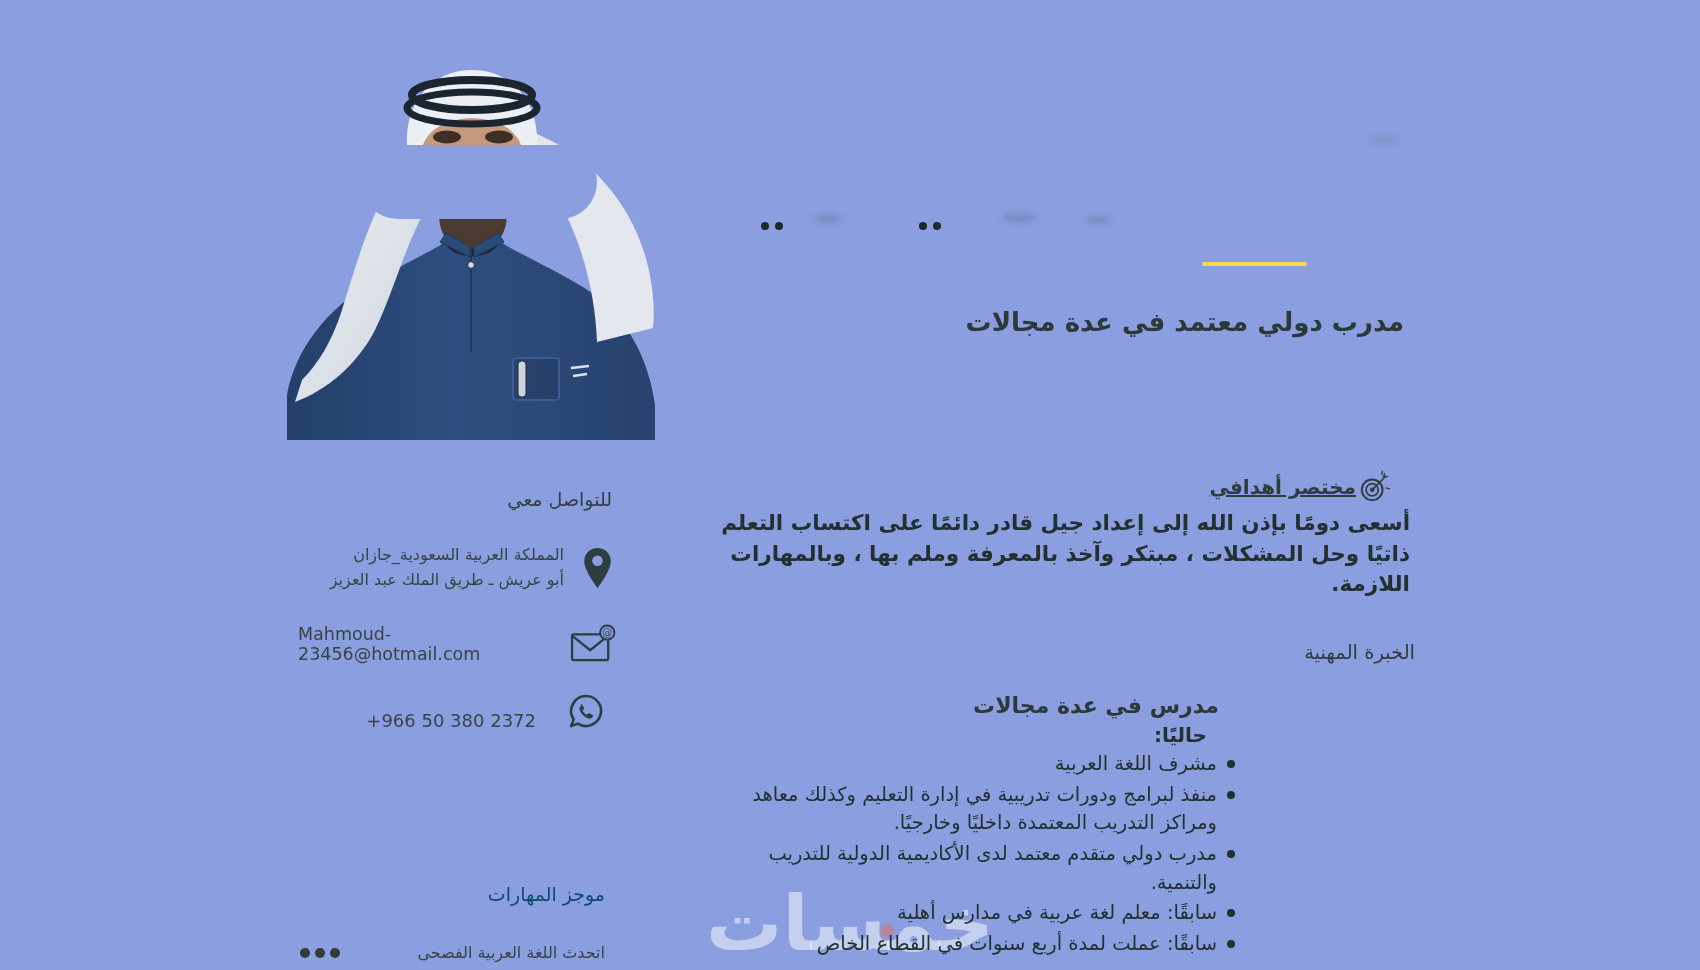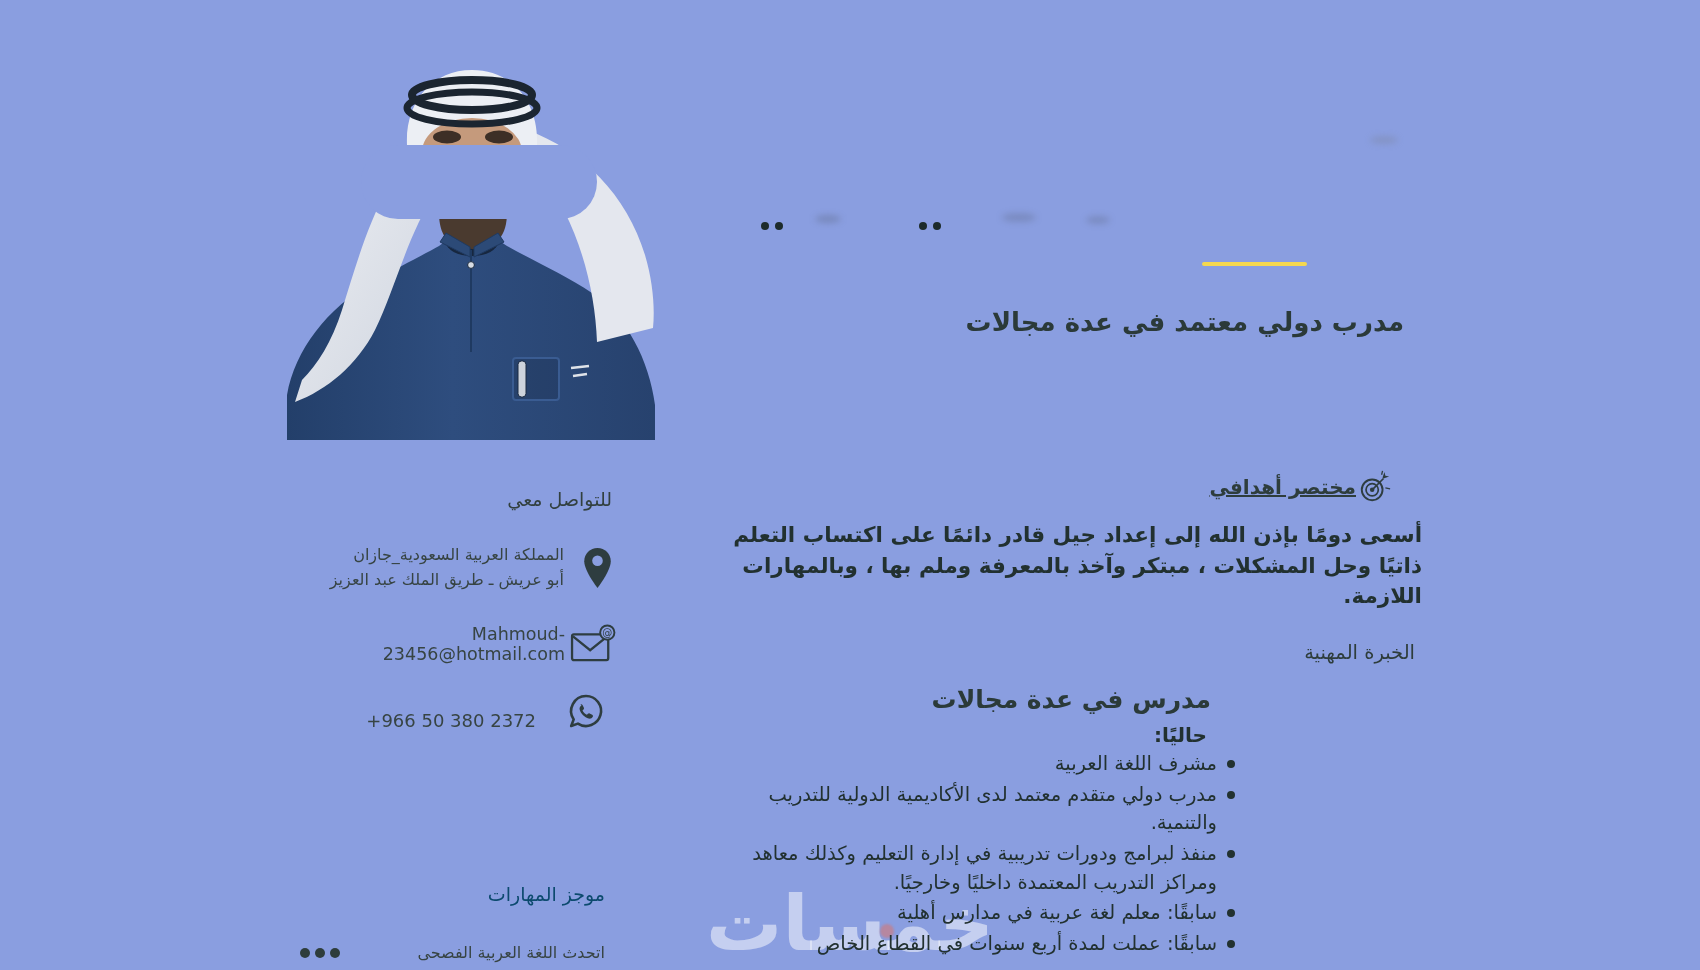--- a/index.html
+++ b/index.html
@@ -34,7 +34,7 @@
     font-size:26px;font-weight:800;color:#2b3a39;letter-spacing:0;}
   .obj-head{left:1040px;top:470px;width:352px;display:flex;align-items:center;gap:2px;z-index:2;
     font-size:20px;font-weight:600;color:#2e3d3c;justify-content:flex-start;text-decoration:underline;}
-  .obj-text{left:705px;top:508px;width:705px;margin:12px;z-index:2;
+  .obj-text{left:705px;top:508px;width:705px;margin:0;z-index:2;
     font-size:21.5px;font-weight:600;line-height:1.42;color:#223130;}
   .exp-head{left:1115px;top:641px;width:300px;z-index:2;font-size:19.5px;font-weight:500;color:#2e3d3c;}
   .exp-title{left:807px;top:681px;width:400px;margin:4px;z-index:2;

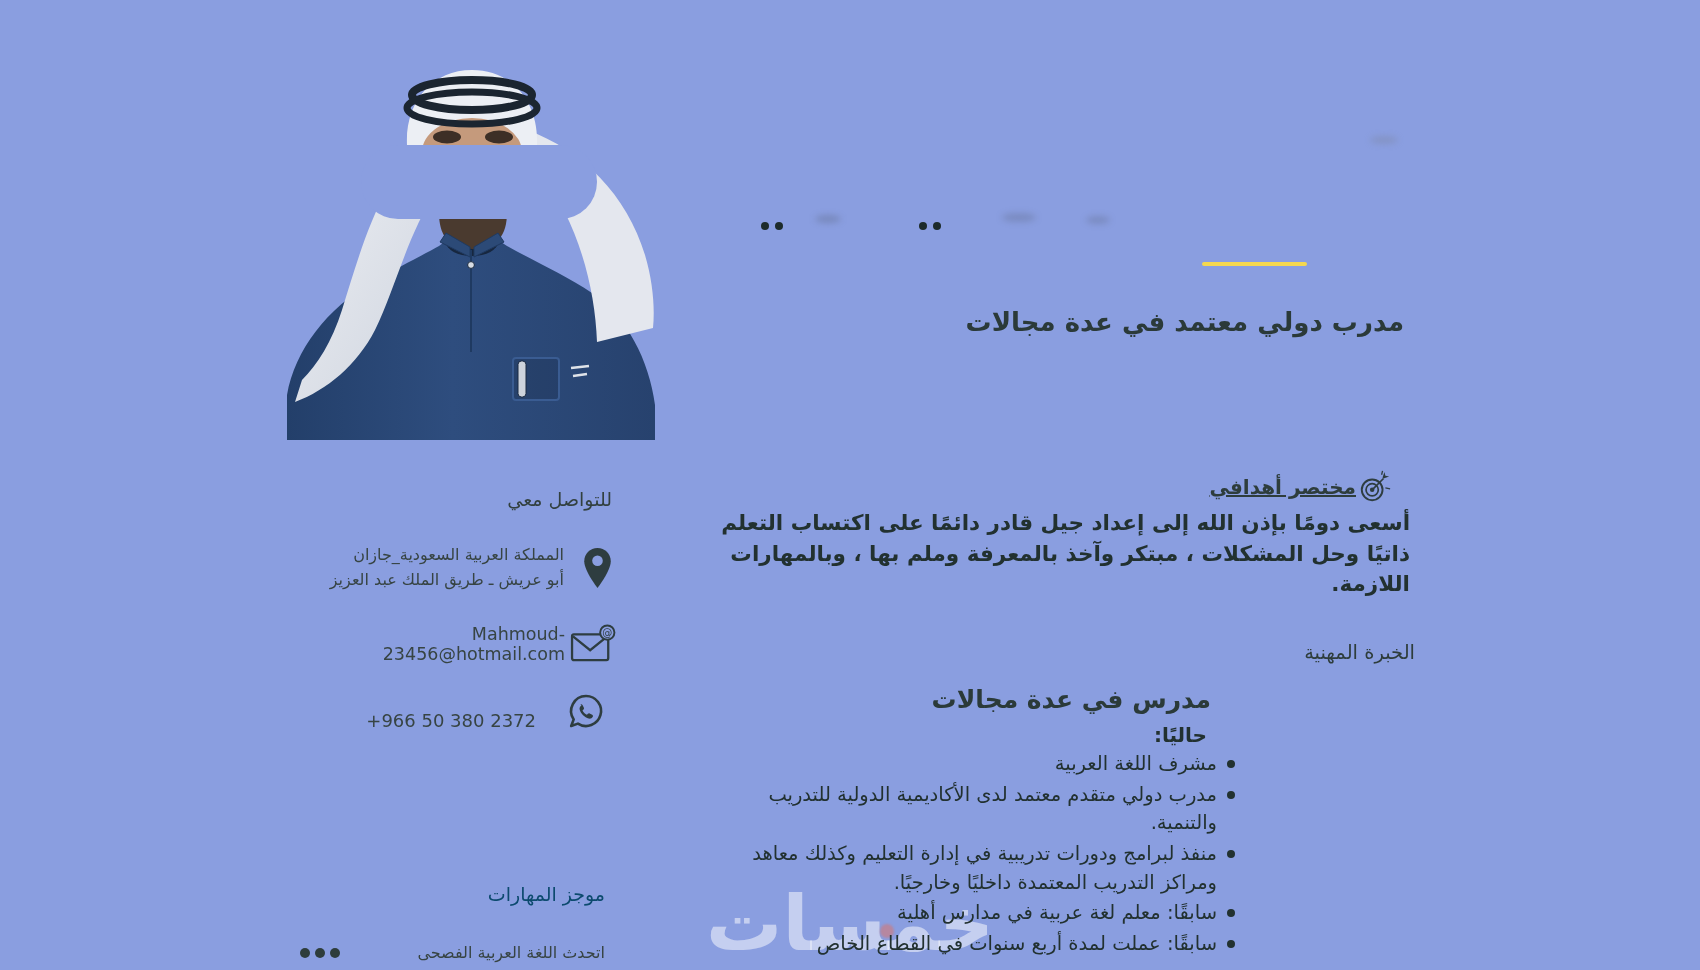--- a/index.html
+++ b/index.html
@@ -52,7 +52,7 @@
   .addr{left:298px;top:543px;width:314px;gap:19px;}
   .addr .txt{font-size:16px;line-height:1.55;}
   .email-row{left:298px;top:624px;width:318px;gap:5px;}
-  .email-row .txt{font-size:17.5px;text-align:right;}
+  .email-row .txt{font-size:17.5px;}
   .phone-row{left:298px;top:692px;width:308px;gap:30px;}
   .phone-row .txt{font-size:18px;text-align:right;direction:ltr;margin-top:16px;}
   .icon{flex:0 0 auto;display:inline-flex;align-items:center;justify-content:center;}

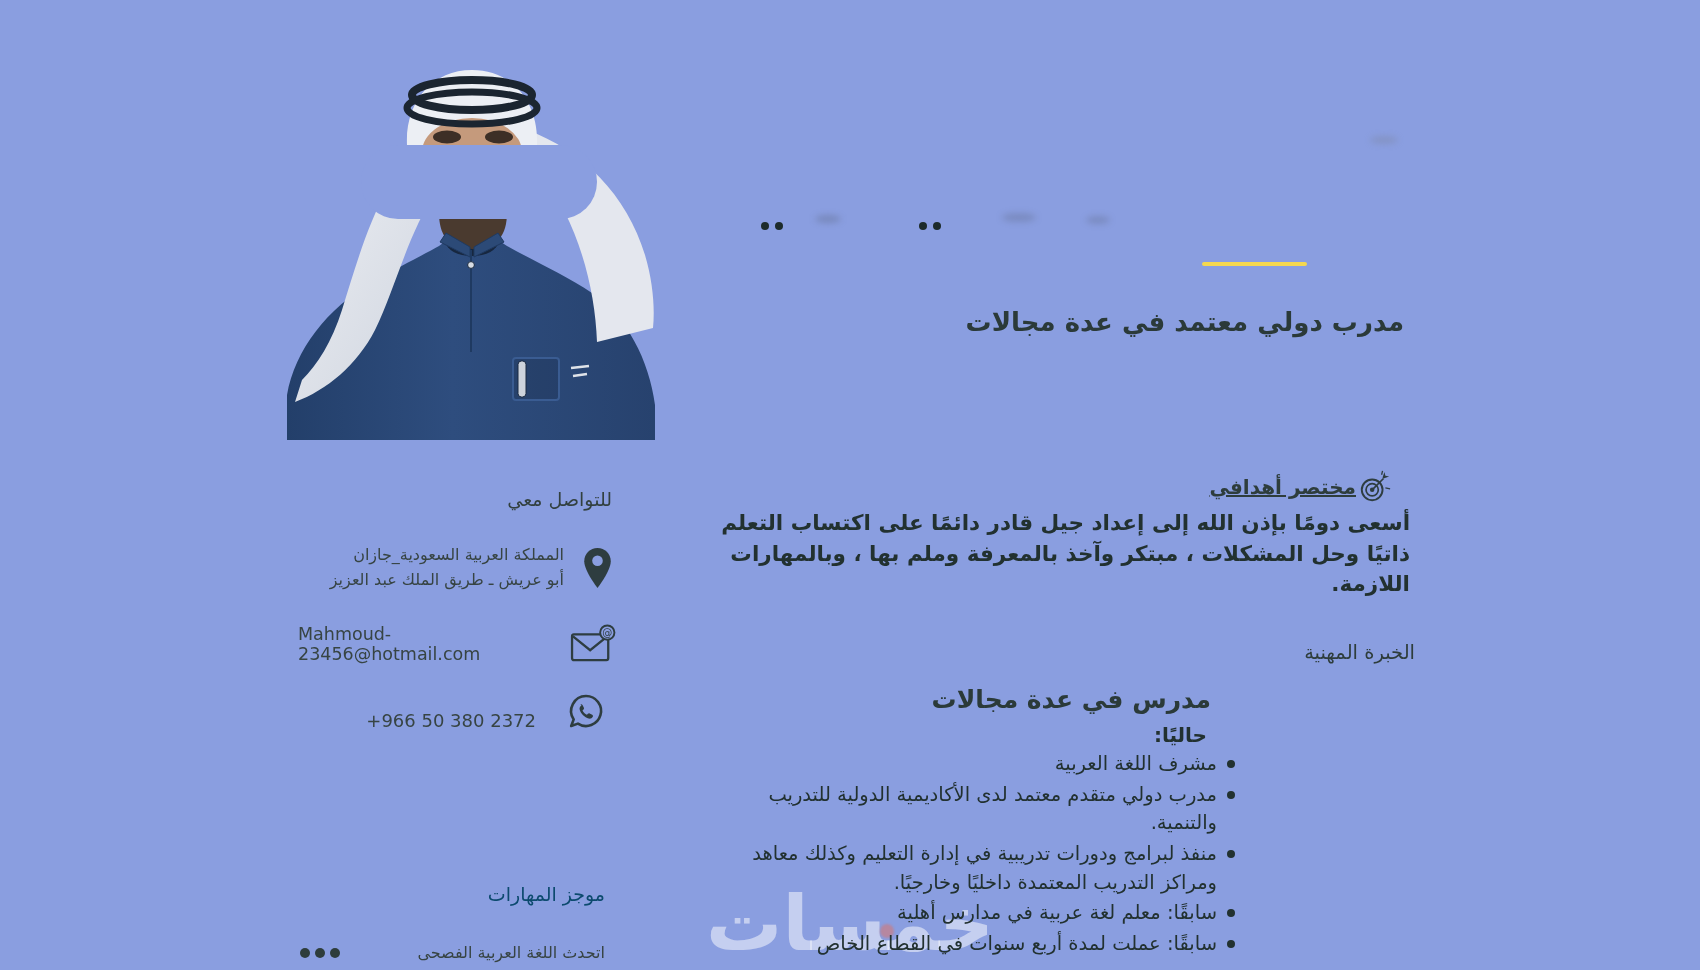--- a/index.html
+++ b/index.html
@@ -37,8 +37,8 @@
   .obj-text{left:705px;top:508px;width:705px;margin:0;z-index:2;
     font-size:21.5px;font-weight:600;line-height:1.42;color:#223130;}
   .exp-head{left:1115px;top:641px;width:300px;z-index:2;font-size:19.5px;font-weight:500;color:#2e3d3c;}
-  .exp-title{left:807px;top:681px;width:400px;margin:4px;z-index:2;
-    font-size:25px;font-weight:800;color:#2b3a39;}
+  .exp-title{left:807px;top:681px;width:400px;margin:12px;z-index:2;
+    font-size:22px;font-weight:800;color:#2b3a39;}
   .exp-status{left:1007px;top:723px;width:200px;z-index:2;font-size:20px;font-weight:600;}
   .exp-list{left:737px;top:750px;width:480px;margin:0;padding:0 20px 0 0;list-style:none;z-index:2;}
   .exp-list li{position:relative;font-size:19.5px;font-weight:500;line-height:1.47;margin:0 0 2px 0;}

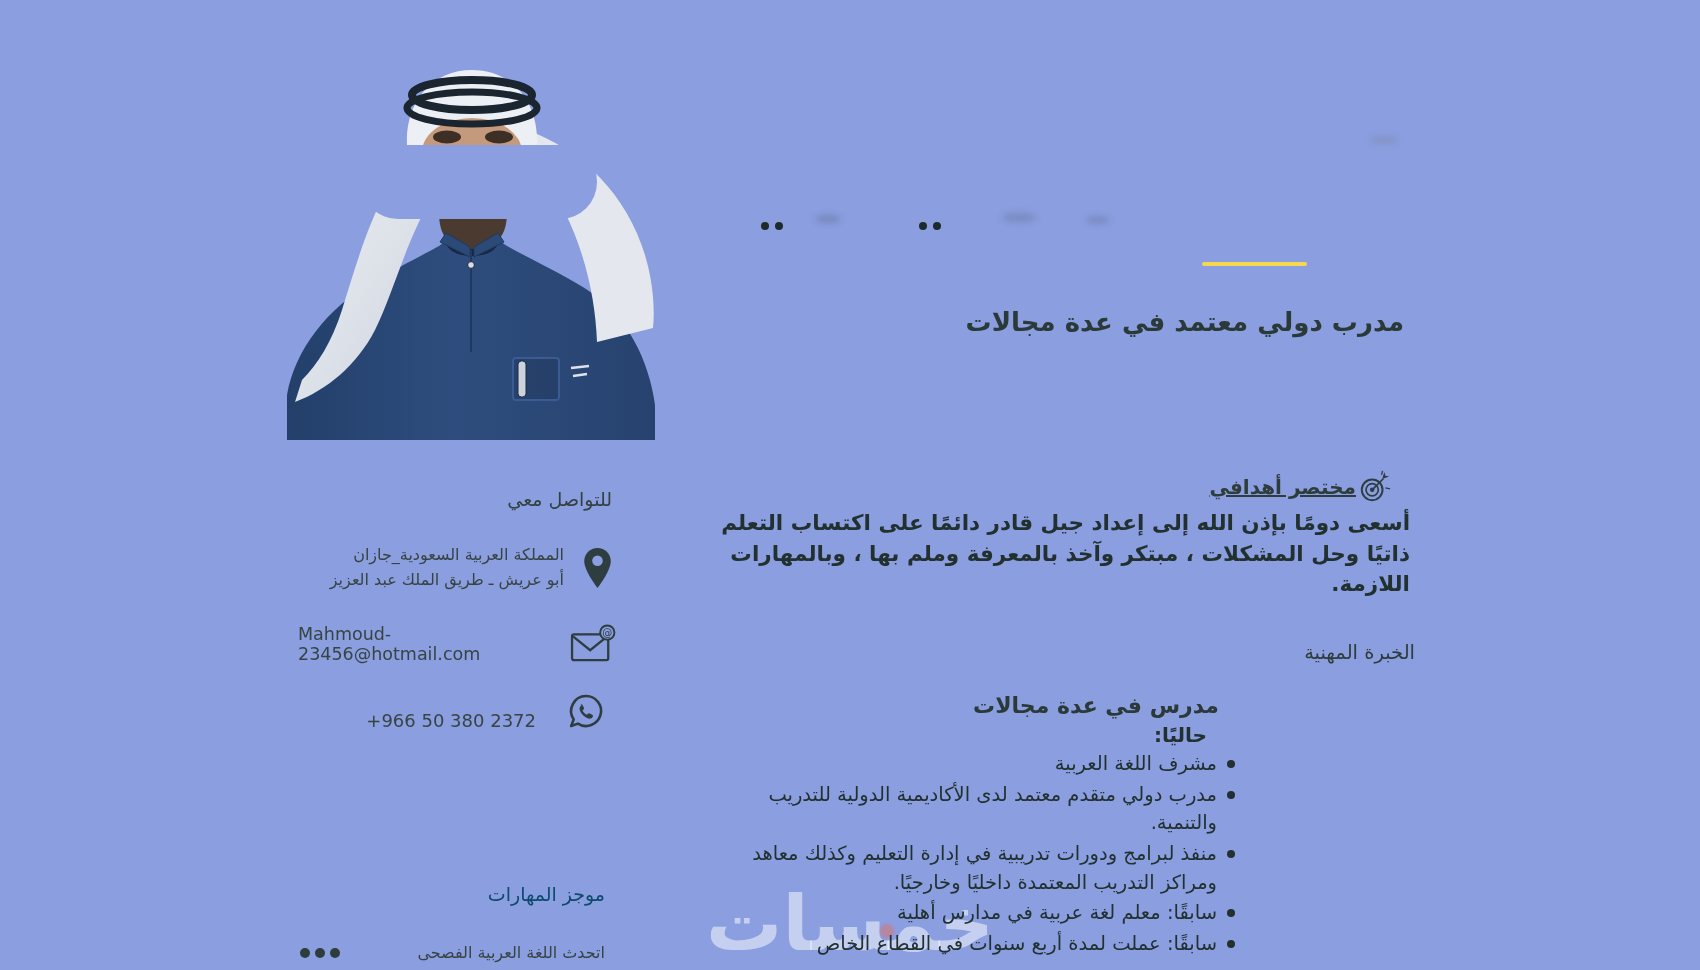--- a/index.html
+++ b/index.html
@@ -151,8 +151,8 @@
 <div class="abs exp-status rtl">حاليًا:</div>
 <ul class="abs exp-list rtl">
   <li>مشرف اللغة العربية</li>
+  <li>منفذ لبرامج ودورات تدريبية في إدارة التعليم وكذلك معاهد ومراكز التدريب المعتمدة داخليًا وخارجيًا.</li>
   <li>مدرب دولي متقدم معتمد لدى الأكاديمية الدولية للتدريب والتنمية.</li>
-  <li>منفذ لبرامج ودورات تدريبية في إدارة التعليم وكذلك معاهد ومراكز التدريب المعتمدة داخليًا وخارجيًا.</li>
   <li>سابقًا: معلم لغة عربية في مدارس أهلية</li>
   <li>سابقًا: عملت لمدة أربع سنوات في القطاع الخاص</li>
 </ul>

